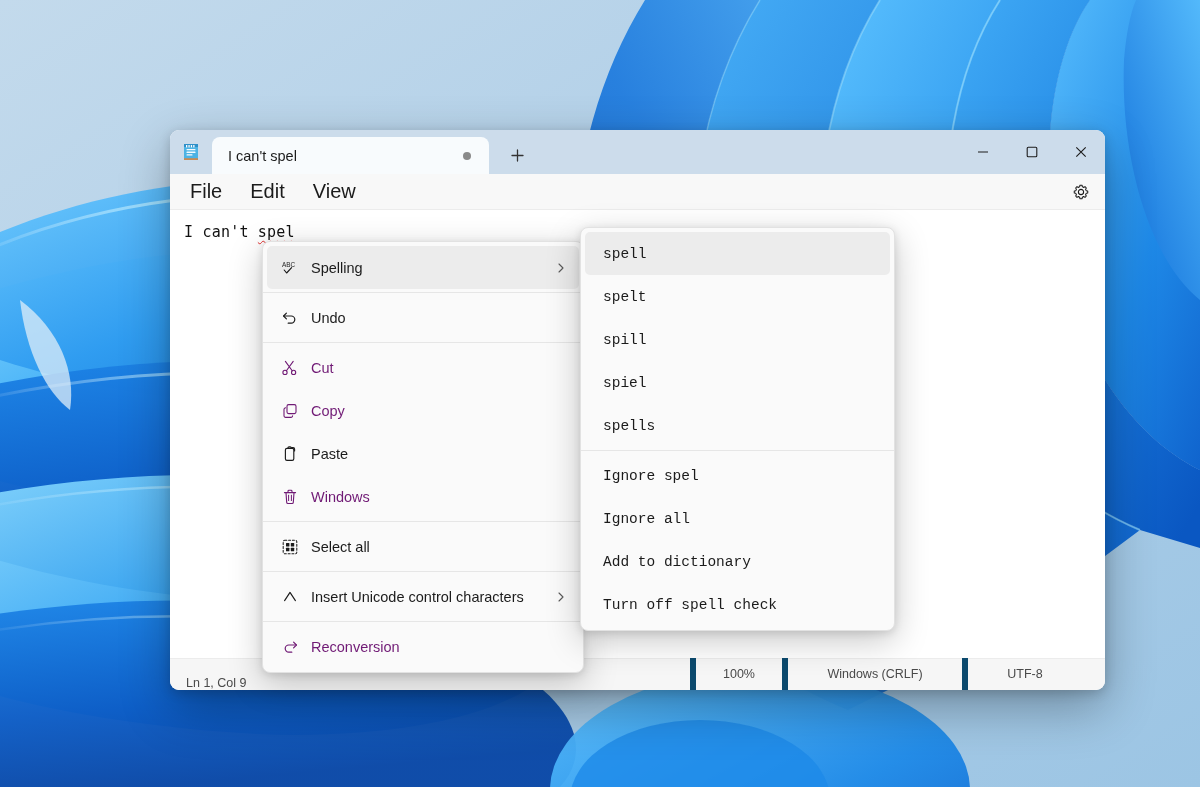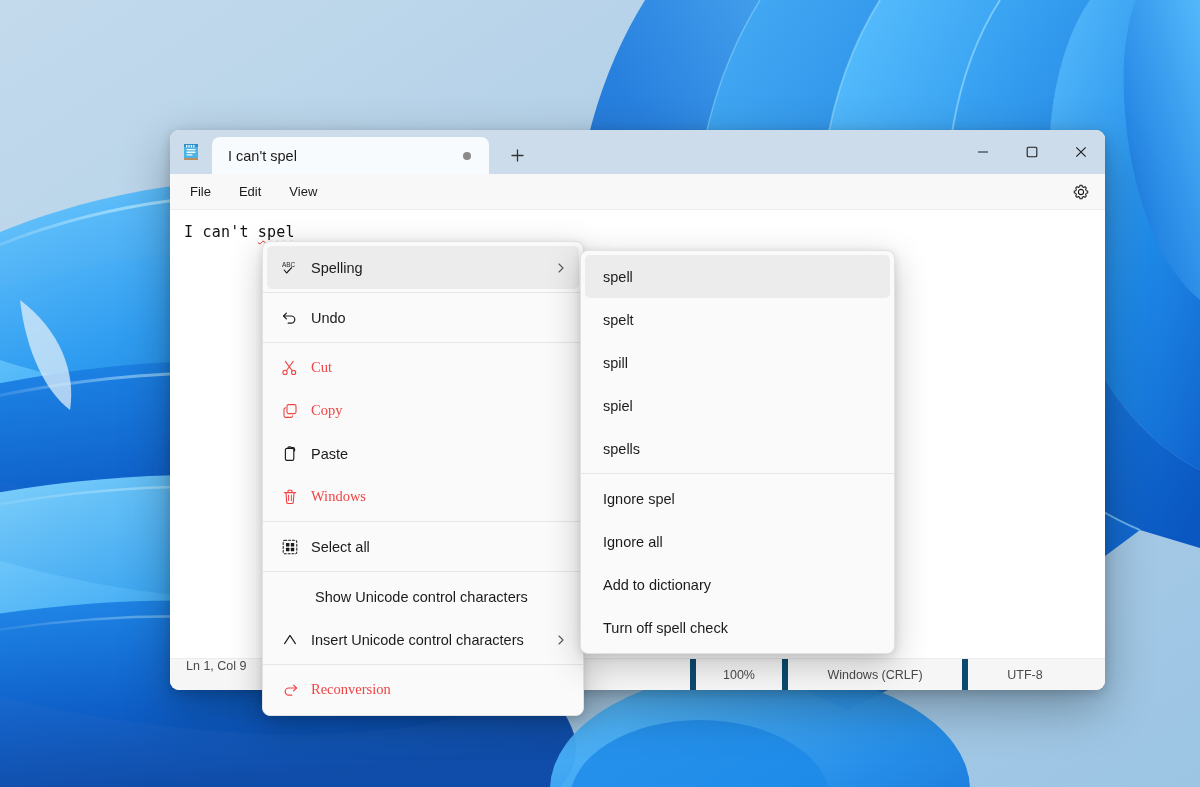--- a/index.html
+++ b/index.html
@@ -131,7 +131,7 @@
   }
   .menubar-item {
     padding: 5px 12px;
-    font-size: 13px;
+    font-size: 20px;
     color: #1b1b1b;
     border-radius: 4px;
     margin-right: 4px;

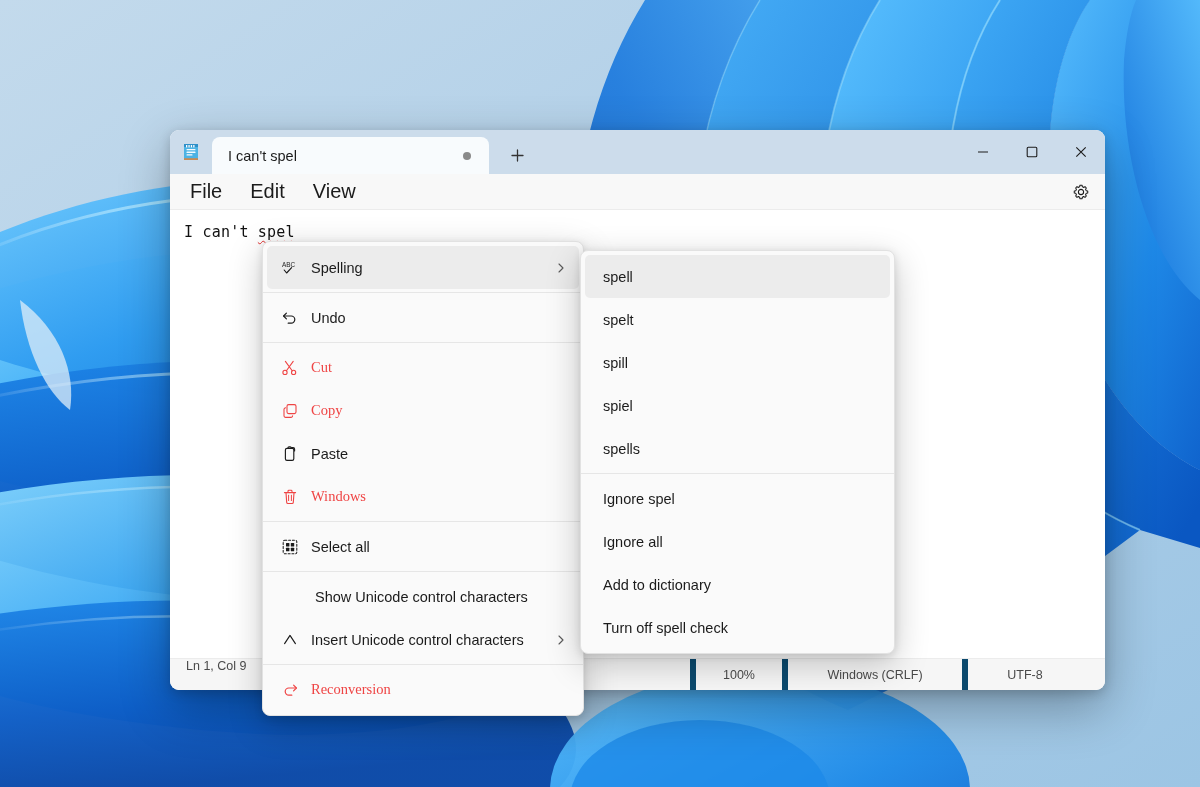--- a/index.html
+++ b/index.html
@@ -217,8 +217,9 @@
   }
   #spelling-submenu {
     left: 580px;
-    top: 250px;
+    top: 227px;
     width: 315px;
+    font-family: Liberation Mono, monospace;
   }
   .ctx-item {
     height: 43px;

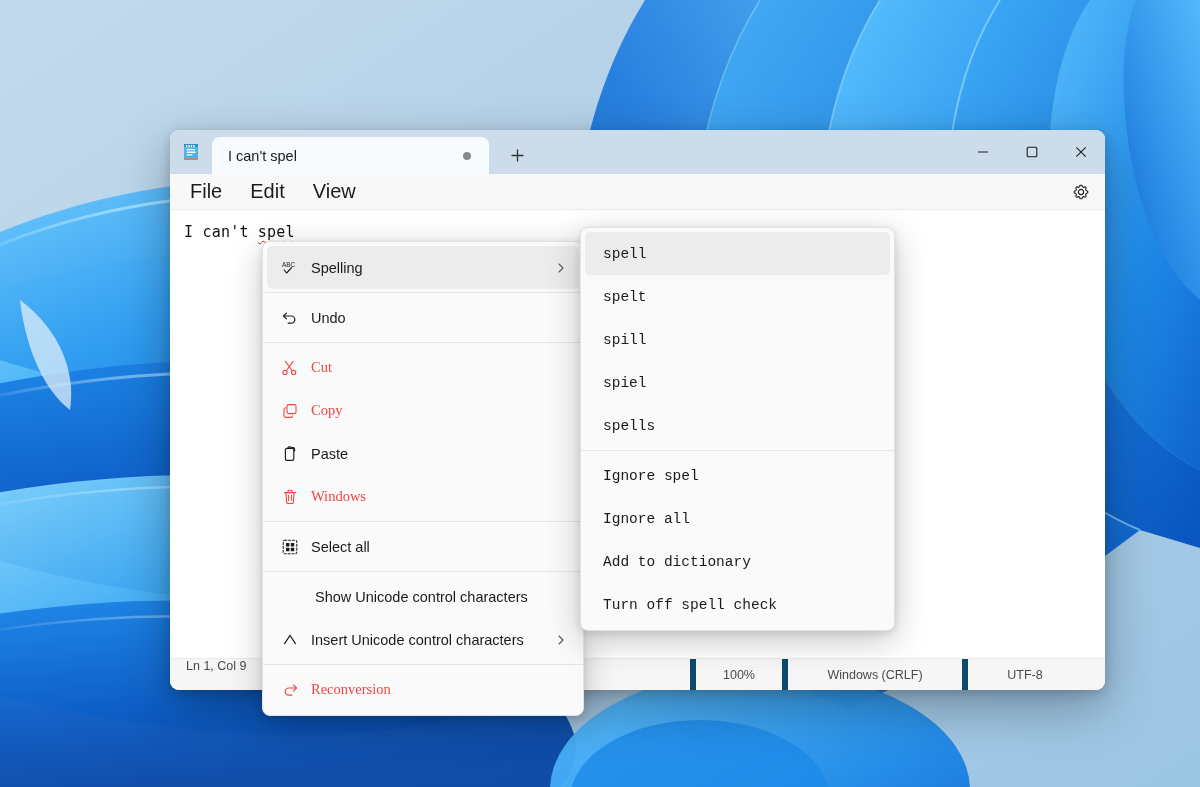--- a/index.html
+++ b/index.html
@@ -232,7 +232,7 @@
     border-radius: 5px;
   }
   .ctx-item.highlight { background: #ececec; }
-  .ctx-item.disabled { color: #ef4444; font-family: Liberation Serif, serif; }
+  .ctx-item.disabled { color: #701a75; }
   .ctx-icon {
     width: 30px;
     flex: 0 0 30px;

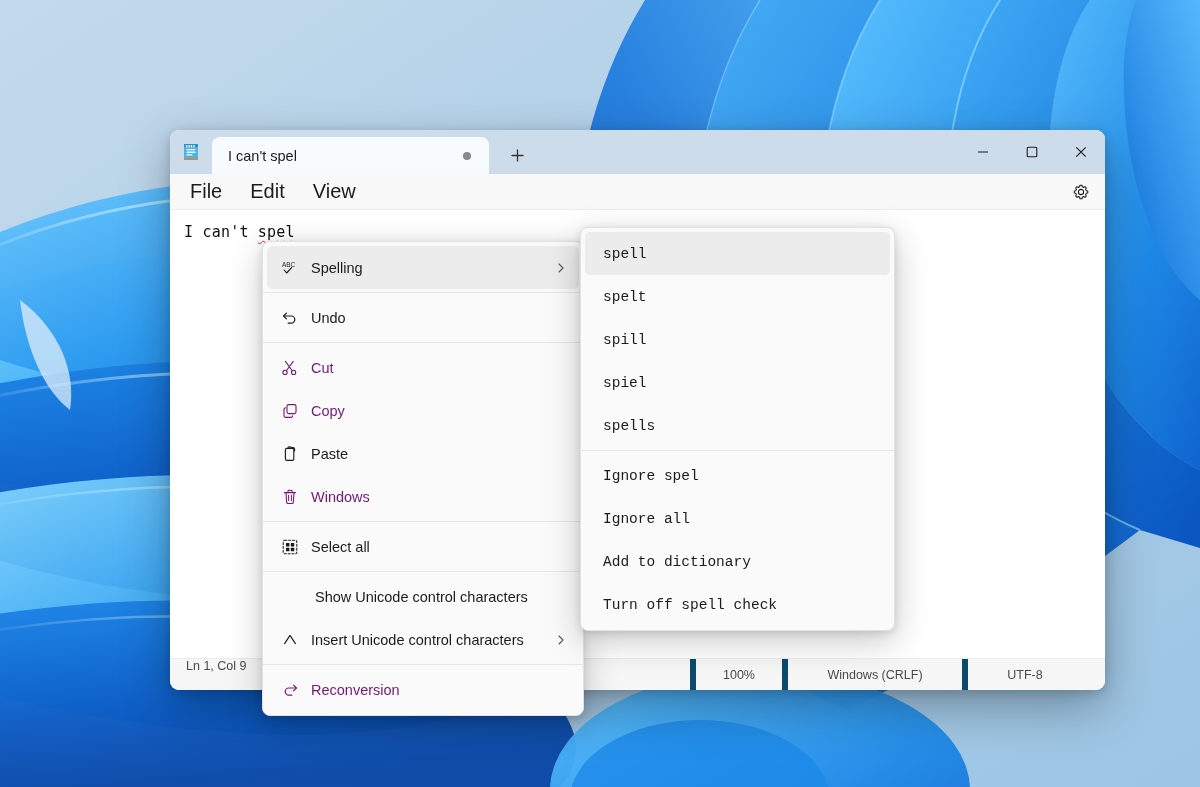--- a/index.html
+++ b/index.html
@@ -513,9 +513,6 @@
 
     <div class="ctx-sep"></div>
 
-    <div class="ctx-item no-icon">
-      <span class="ctx-label">Show Unicode control characters</span>
-    </div>
     <div class="ctx-item">
       <span class="ctx-icon">
         <svg width="18" height="18" viewBox="0 0 18 18">

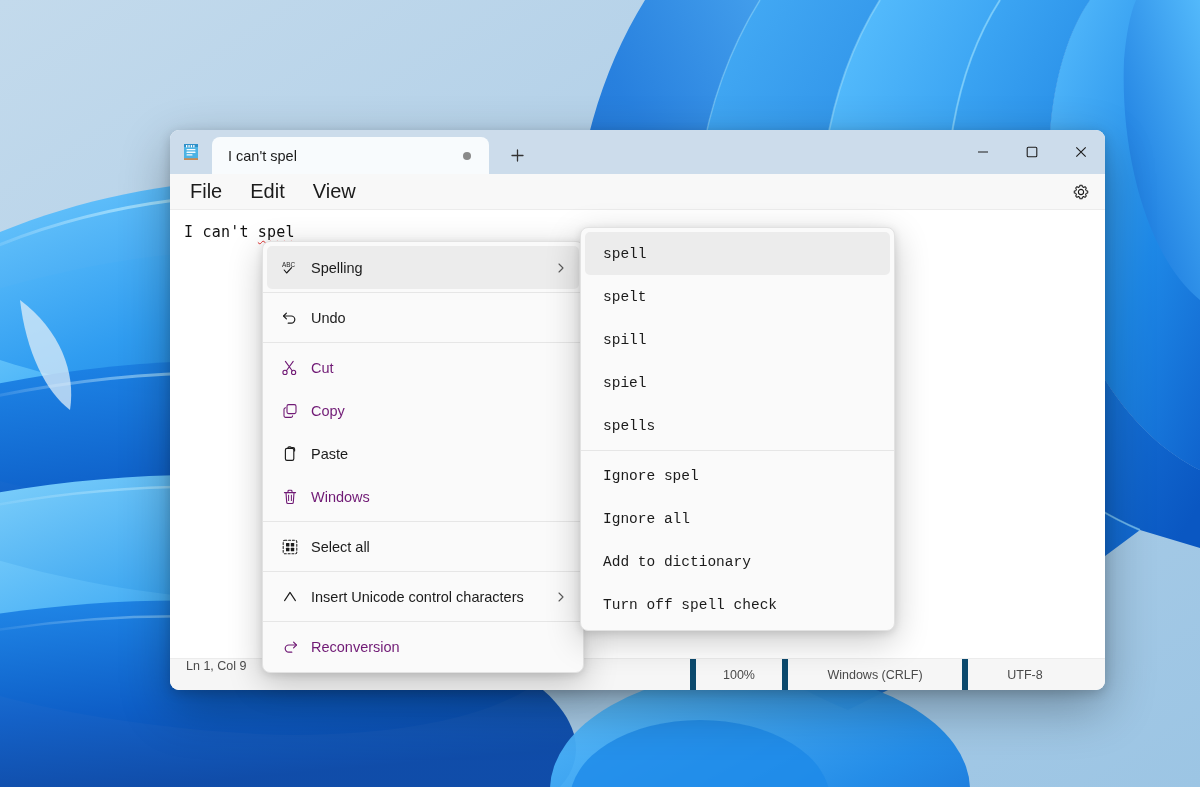--- a/index.html
+++ b/index.html
@@ -179,7 +179,7 @@
     background: #f6f6f6;
     border-top: 1px solid #ececec;
     display: flex;
-    align-items: flex-start;
+    align-items: flex-end;
     font-size: 12.5px;
     color: #4a4a4a;
     flex: 0 0 auto;

